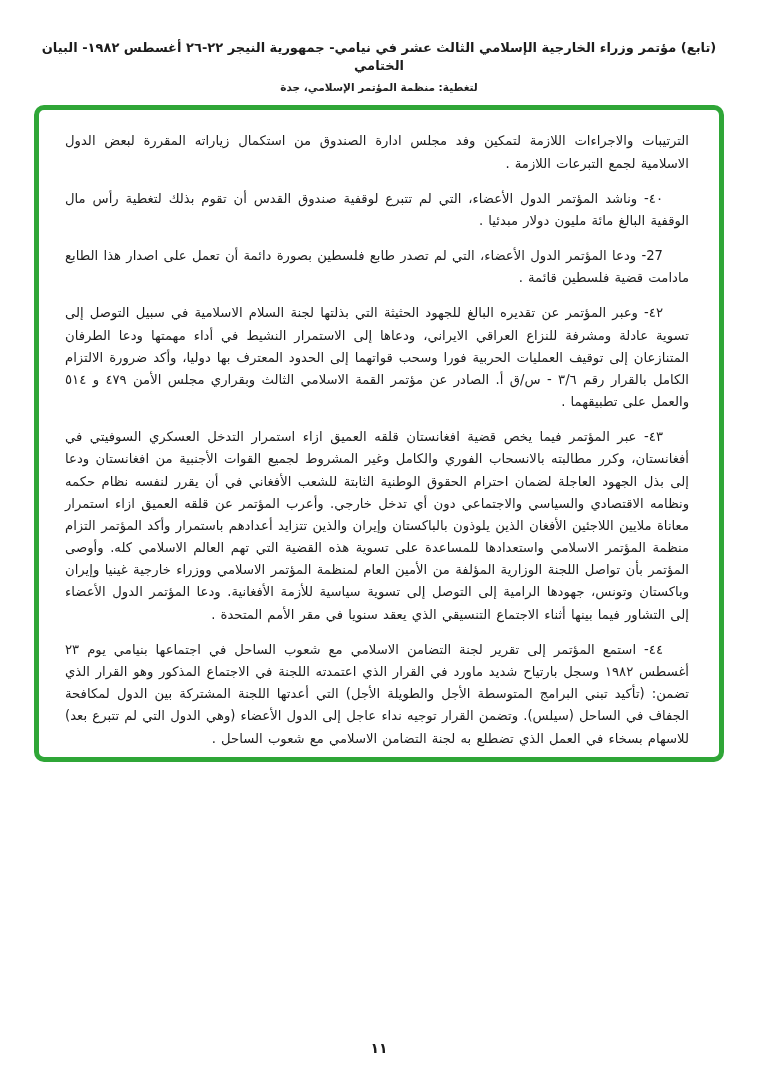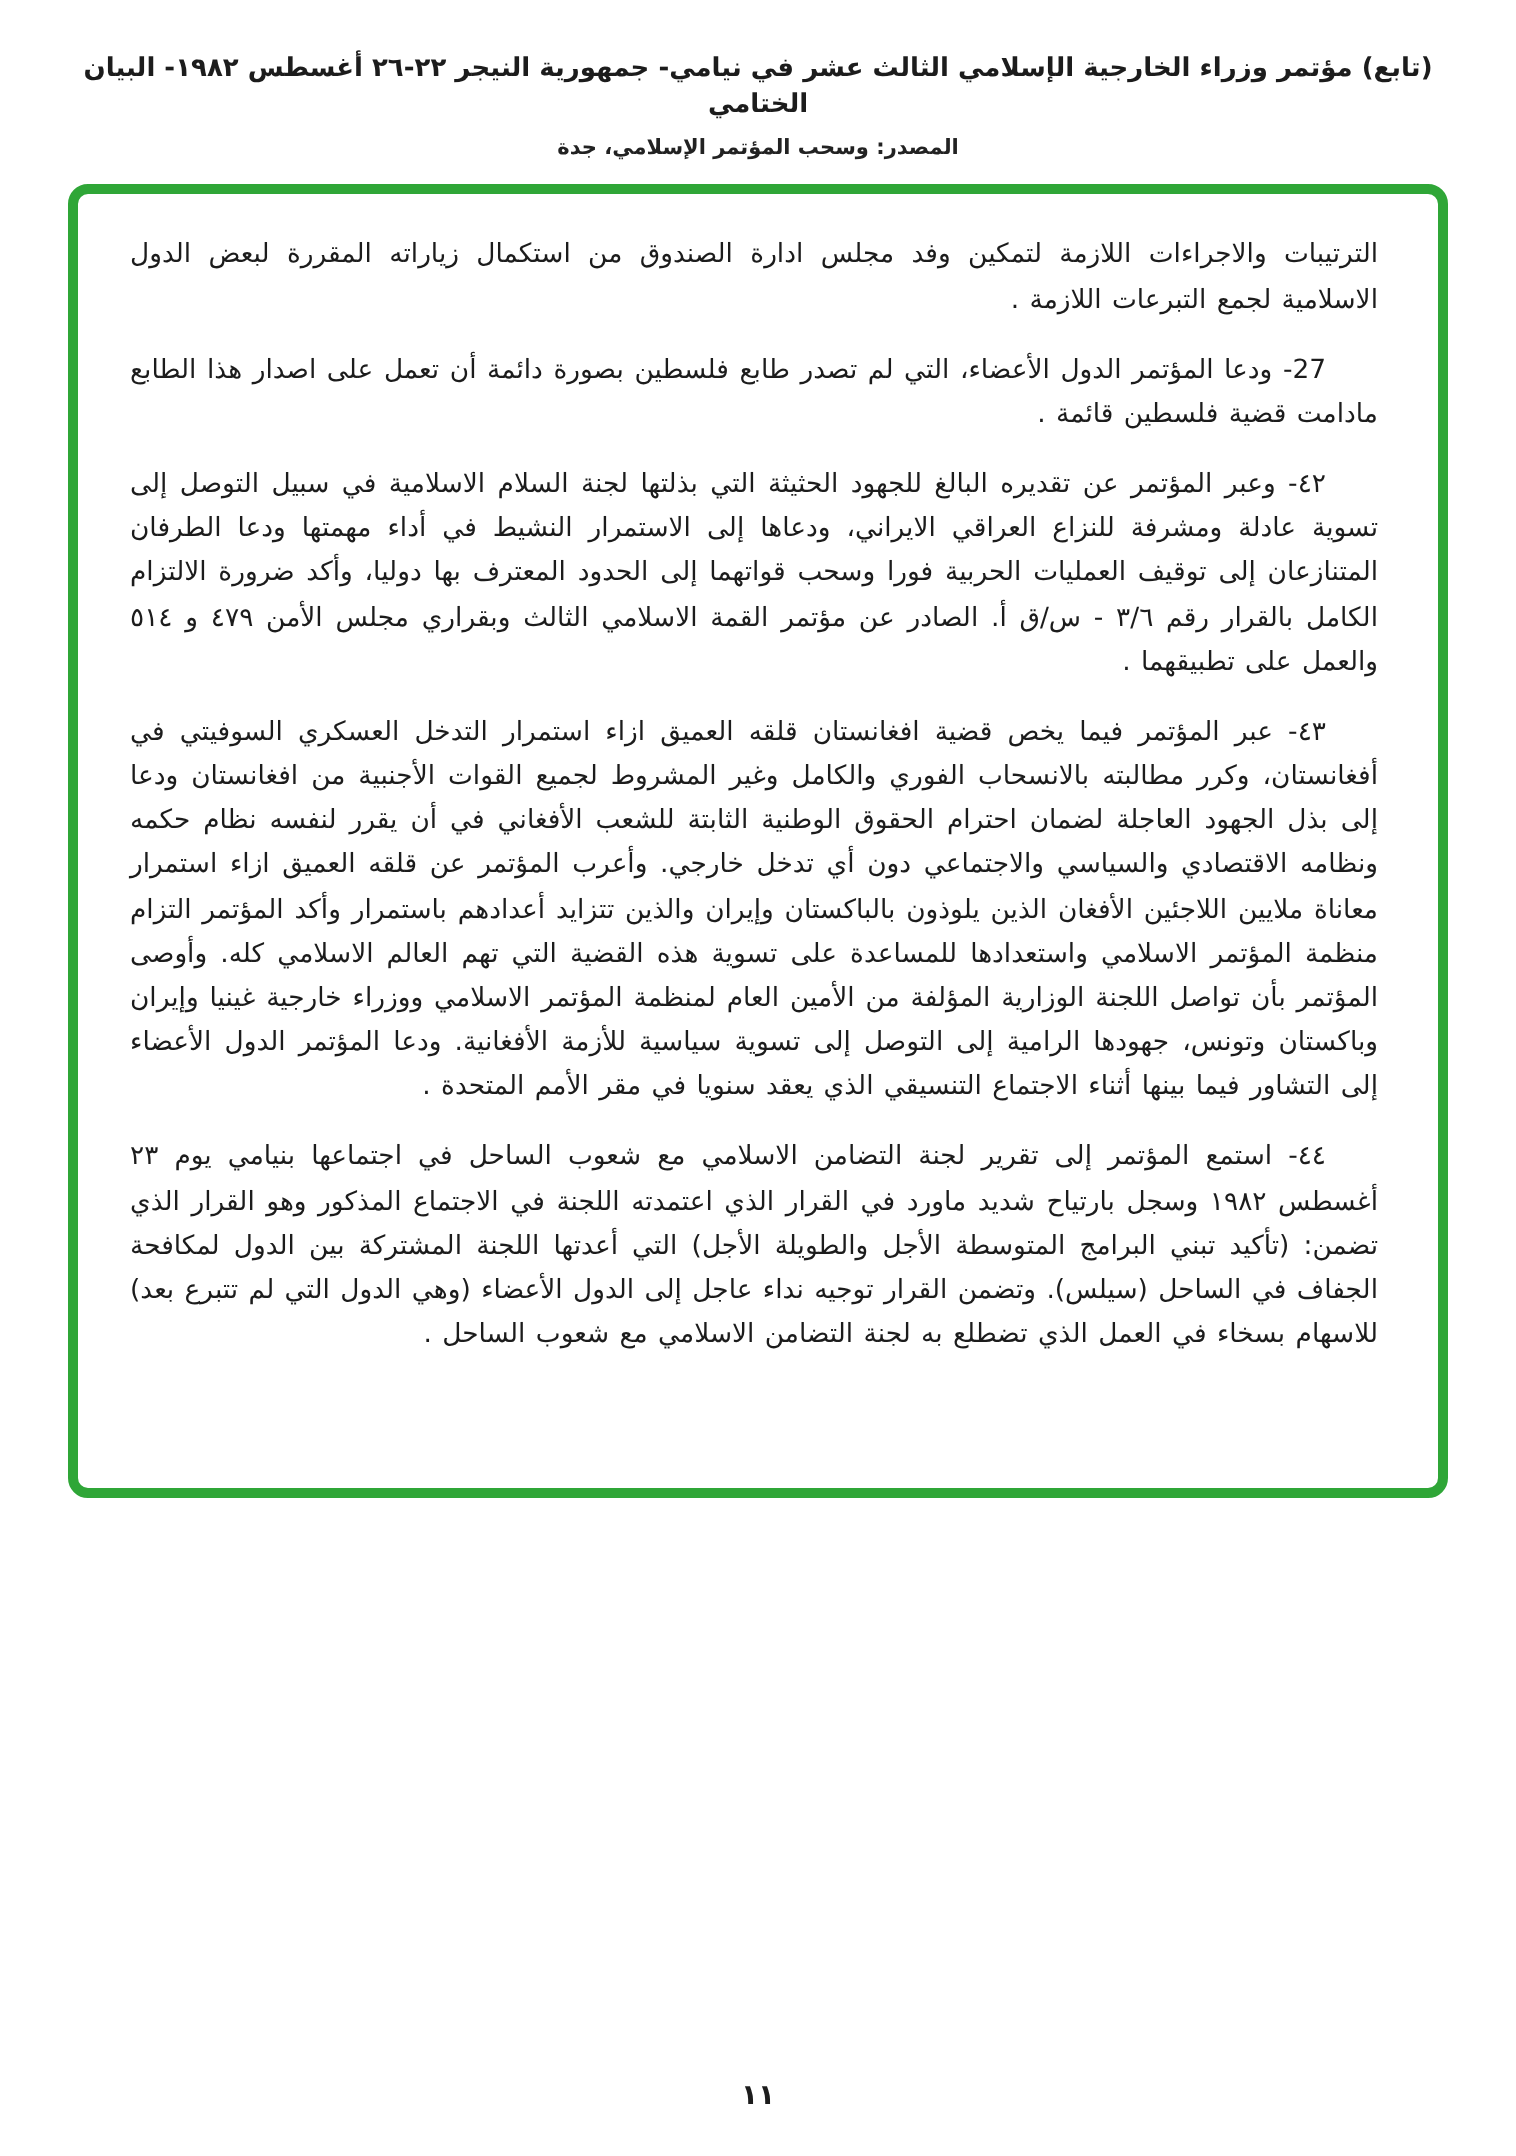--- a/index.html
+++ b/index.html
@@ -20,7 +20,7 @@
   .page{
     width:758px;
     height:1078px;
-    padding-top:26px;
+    padding-top:39px;
     position:relative;
   }
   .doc-header{

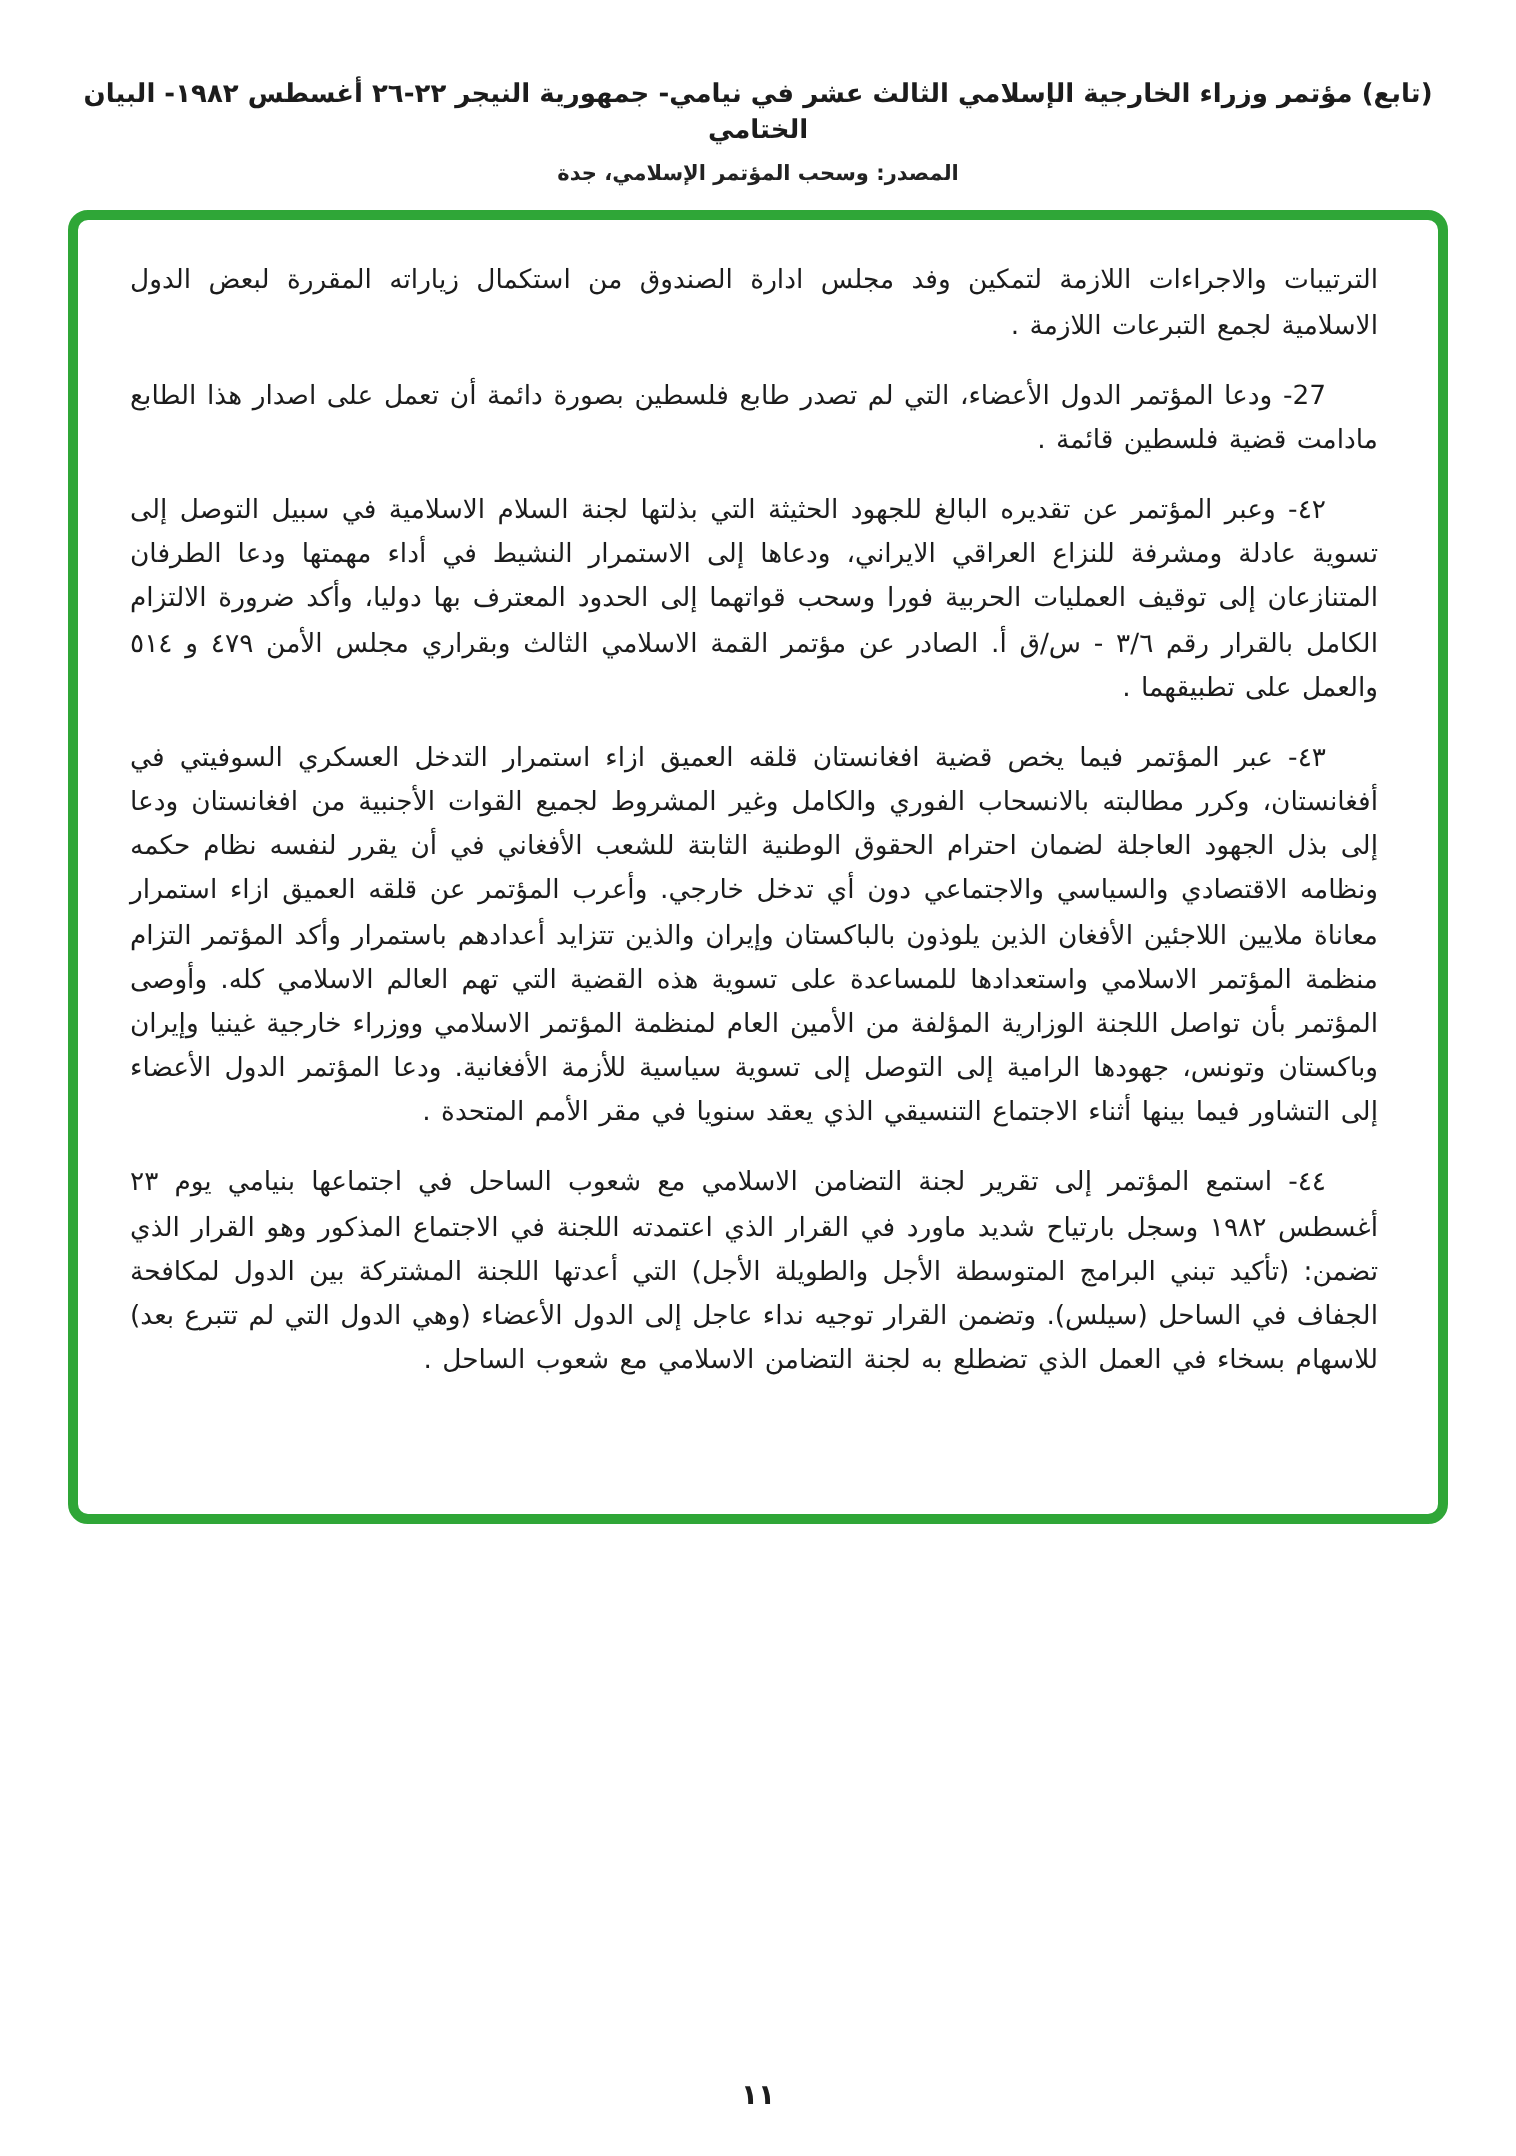--- a/index.html
+++ b/index.html
@@ -79,7 +79,7 @@
 
   <header class="doc-header">
     <div class="doc-title">(تابع) مؤتمر وزراء الخارجية الإسلامي الثالث عشر في نيامي- جمهورية النيجر ٢٢-٢٦ أغسطس ١٩٨٢- البيان الختامي</div>
-    <div class="doc-source">المصدر: وسحب المؤتمر الإسلامي، جدة</div>
+    <div class="doc-source">لتغطية: منظمة المؤتمر الإسلامي، جدة</div>
   </header>
 
   <div class="content-box">

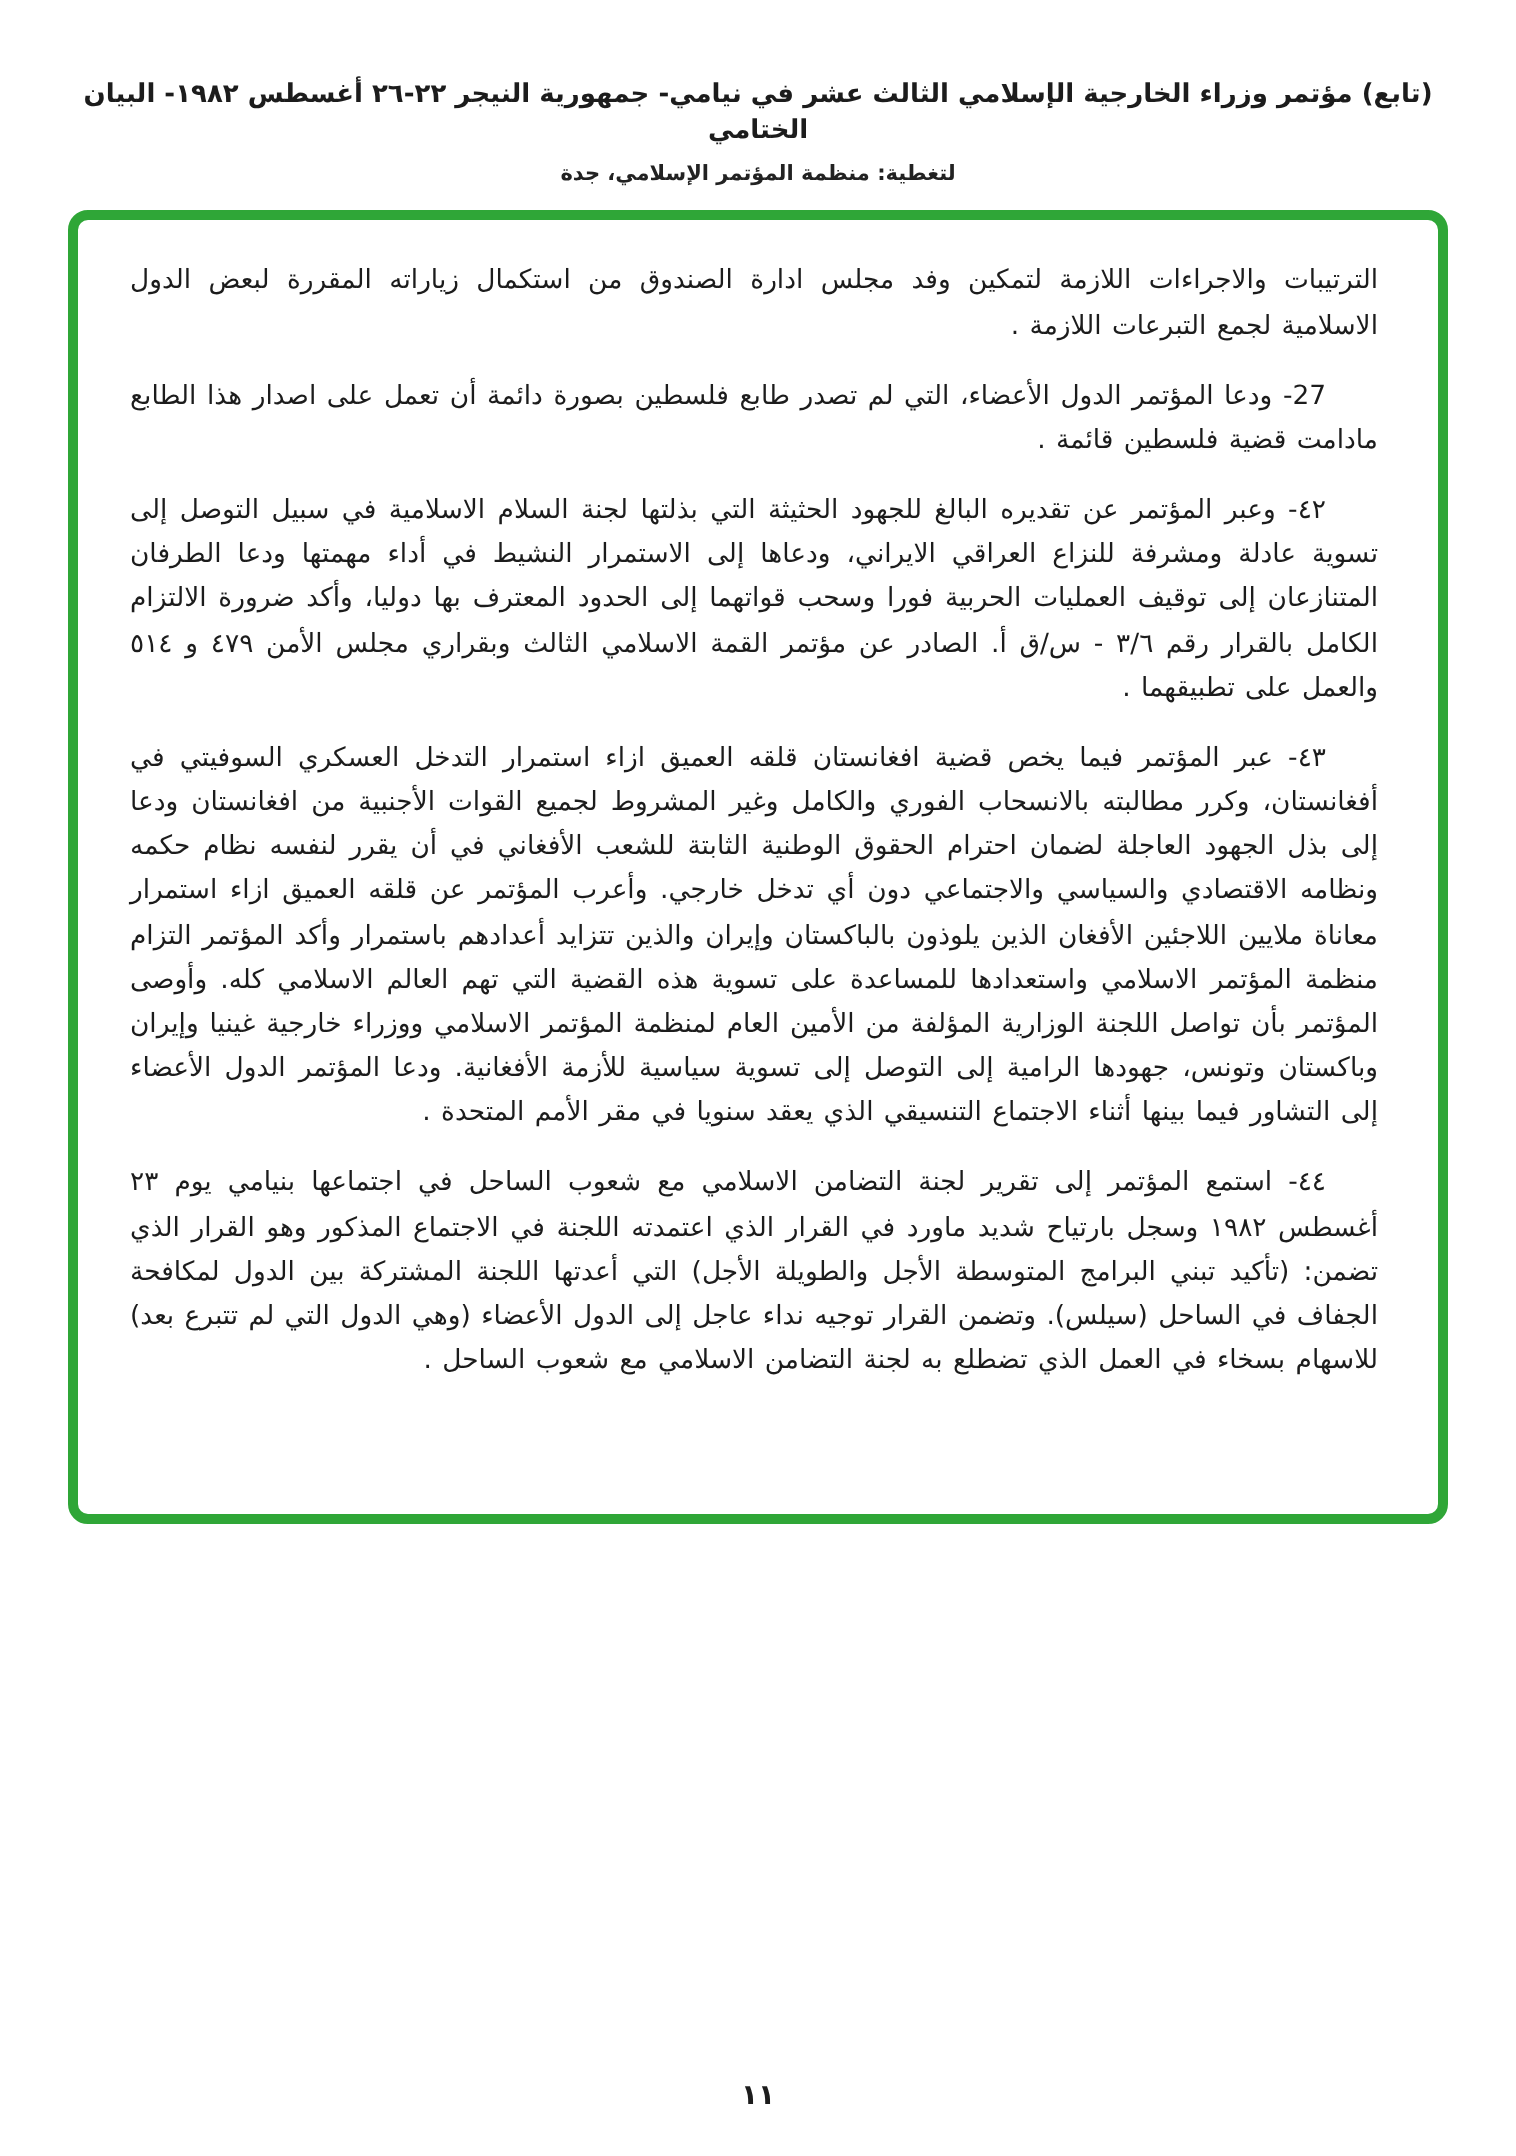--- a/index.html
+++ b/index.html
@@ -84,6 +84,7 @@
 
   <div class="content-box">
     <p>الترتيبات والاجراءات اللازمة لتمكين وفد مجلس ادارة الصندوق من استكمال زياراته المقررة لبعض الدول الاسلامية لجمع التبرعات اللازمة .</p>
+    <p class="indent">٤٠- وناشد المؤتمر الدول الأعضاء، التي لم تتبرع لوقفية صندوق القدس أن تقوم بذلك لتغطية رأس مال الوقفية البالغ مائة مليون دولار مبدئيا .</p>
     <p class="indent">27- ودعا المؤتمر الدول الأعضاء، التي لم تصدر طابع فلسطين بصورة دائمة أن تعمل على اصدار هذا الطابع مادامت قضية فلسطين قائمة .</p>
     <p class="indent">٤٢- وعبر المؤتمر عن تقديره البالغ للجهود الحثيثة التي بذلتها لجنة السلام الاسلامية في سبيل التوصل إلى تسوية عادلة ومشرفة للنزاع العراقي الايراني، ودعاها إلى الاستمرار النشيط في أداء مهمتها ودعا الطرفان المتنازعان إلى توقيف العمليات الحربية فورا وسحب قواتهما إلى الحدود المعترف بها دوليا، وأكد ضرورة الالتزام الكامل بالقرار رقم ٣/٦ - س/ق أ.  الصادر عن مؤتمر القمة الاسلامي الثالث وبقراري مجلس الأمن ٤٧٩ و ٥١٤ والعمل على تطبيقهما .</p>
     <p class="indent">٤٣- عبر المؤتمر فيما يخص قضية افغانستان قلقه العميق ازاء استمرار التدخل العسكري السوفيتي في أفغانستان، وكرر مطالبته بالانسحاب الفوري والكامل وغير المشروط لجميع القوات الأجنبية من افغانستان ودعا إلى بذل الجهود العاجلة لضمان احترام الحقوق الوطنية الثابتة للشعب الأفغاني في أن يقرر لنفسه نظام حكمه ونظامه الاقتصادي والسياسي والاجتماعي دون أي تدخل خارجي. وأعرب المؤتمر عن قلقه العميق ازاء استمرار معاناة ملايين اللاجئين الأفغان الذين يلوذون بالباكستان وإيران والذين تتزايد أعدادهم باستمرار وأكد المؤتمر التزام منظمة المؤتمر الاسلامي واستعدادها للمساعدة على تسوية هذه القضية التي تهم العالم الاسلامي كله. وأوصى المؤتمر بأن تواصل اللجنة الوزارية المؤلفة من الأمين العام لمنظمة المؤتمر الاسلامي ووزراء خارجية غينيا وإيران وباكستان وتونس، جهودها الرامية إلى التوصل إلى تسوية سياسية للأزمة الأفغانية. ودعا المؤتمر الدول الأعضاء إلى التشاور فيما بينها أثناء الاجتماع التنسيقي الذي يعقد سنويا في مقر الأمم المتحدة .</p>

